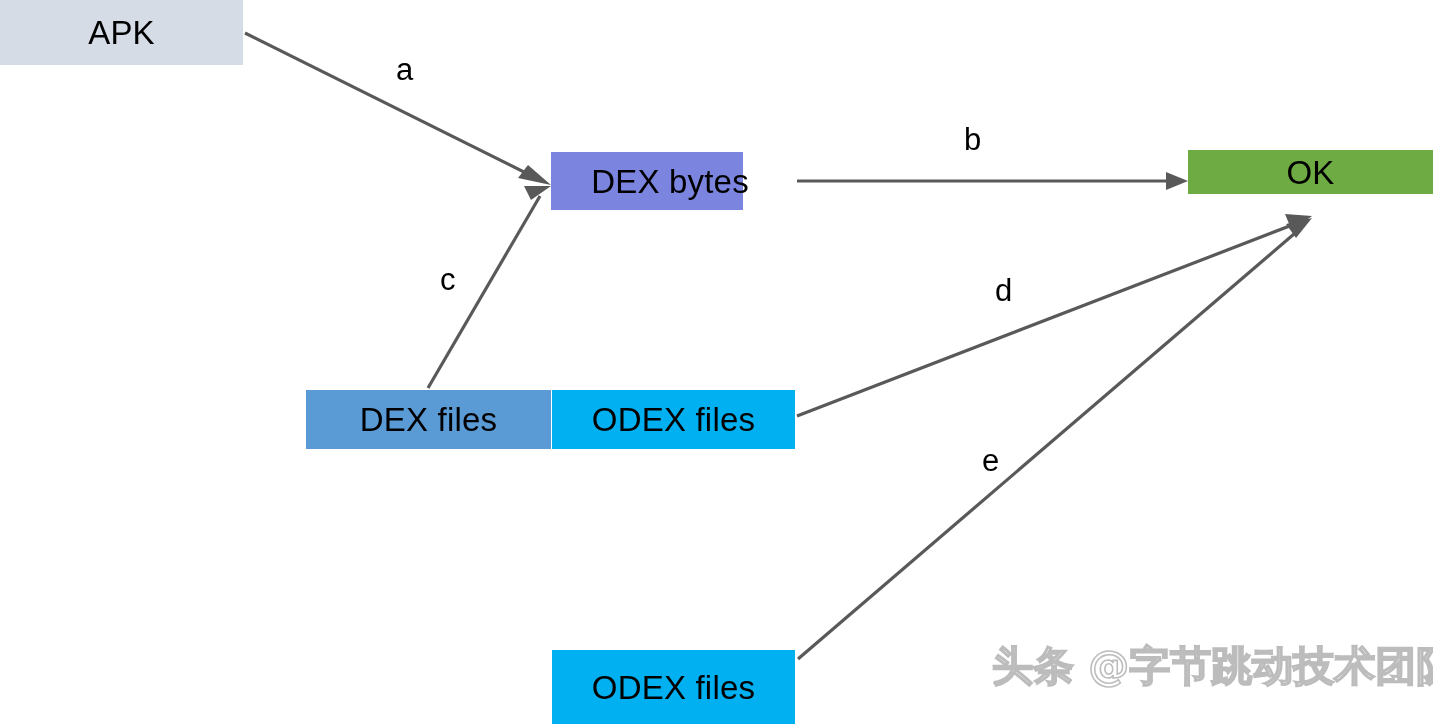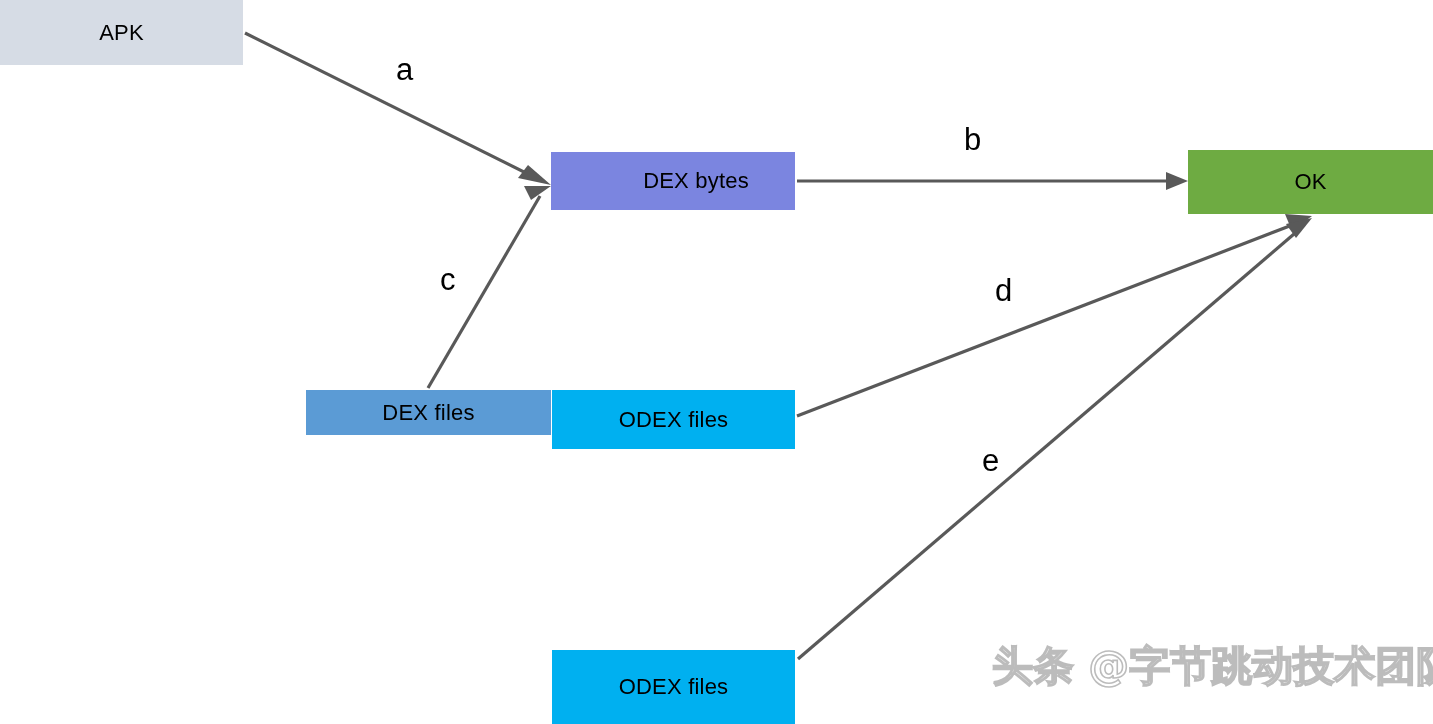--- a/index.html
+++ b/index.html
@@ -21,7 +21,7 @@
     align-items: center;
     justify-content: center;
     color: #000000;
-    font-size: 22px;
+    font-size: 33px;
     line-height: 1;
     letter-spacing: 0.2px;
     white-space: nowrap;

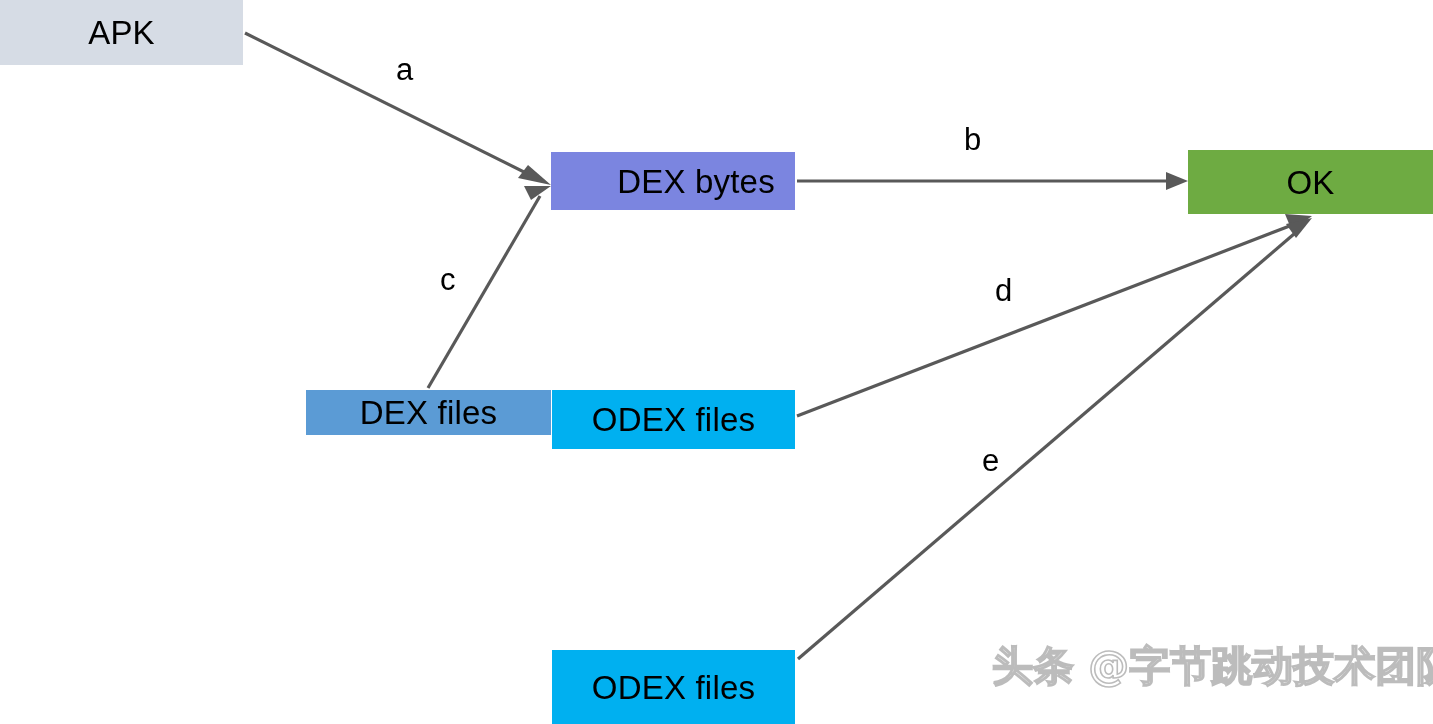--- a/index.html
+++ b/index.html
@@ -28,7 +28,7 @@
     box-sizing: border-box;
   }
   #node-apk        { left: 0px;    top: 0px;   width: 243px; height: 65px;  background: #d6dce5; }
-  #node-dexbytes   { left: 551px;  top: 152px; width: 244px; height: 58px;  background: #7b85e0; padding-left: 46px; }
+  #node-dexbytes   { left: 551px;  top: 152px; width: 192px; height: 58px;  background: #7b85e0; padding-left: 46px; }
   #node-ok         { left: 1188px; top: 150px; width: 245px; height: 64px;  background: #6eab42; }
   #node-dexfiles   { left: 306px;  top: 390px; width: 245px; height: 45px;  background: #5b9bd5; }
   #node-odexfiles1 { left: 552px;  top: 390px; width: 243px; height: 59px;  background: #00b0f0; }

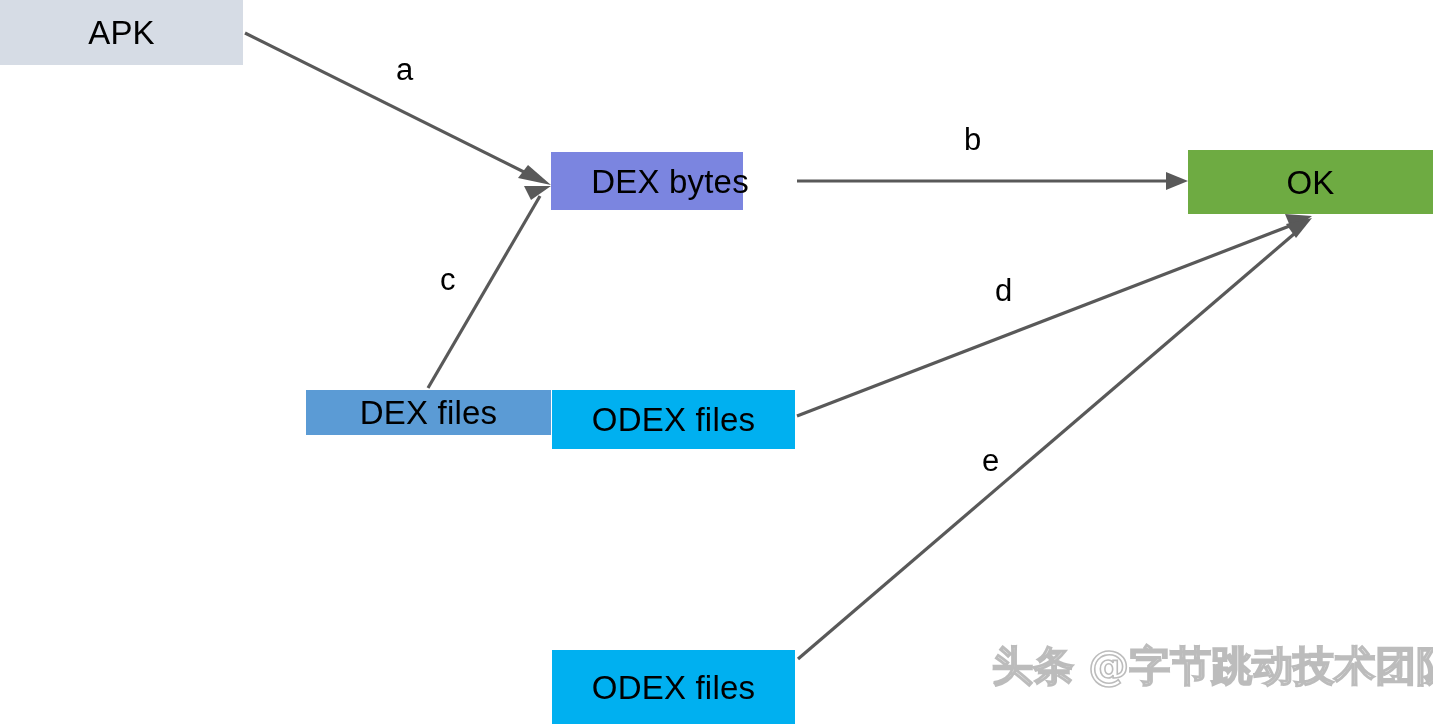--- a/index.html
+++ b/index.html
@@ -29,7 +29,7 @@
   }
   #node-apk        { left: 0px;    top: 0px;   width: 243px; height: 65px;  background: #d6dce5; }
   #node-dexbytes   { left: 551px;  top: 152px; width: 192px; height: 58px;  background: #7b85e0; padding-left: 46px; }
-  #node-ok         { left: 1188px; top: 150px; width: 245px; height: 64px;  background: #6eab42; }
+  #node-ok         { left: 1188px; top: 150px; width: 245px; height: 44px;  background: #6eab42; }
   #node-dexfiles   { left: 306px;  top: 390px; width: 245px; height: 45px;  background: #5b9bd5; }
   #node-odexfiles1 { left: 552px;  top: 390px; width: 243px; height: 59px;  background: #00b0f0; }
   #node-dexzips    { left: 306px;  top: 650px; width: 245px; height: 74px;  background: #9dc3e6; }

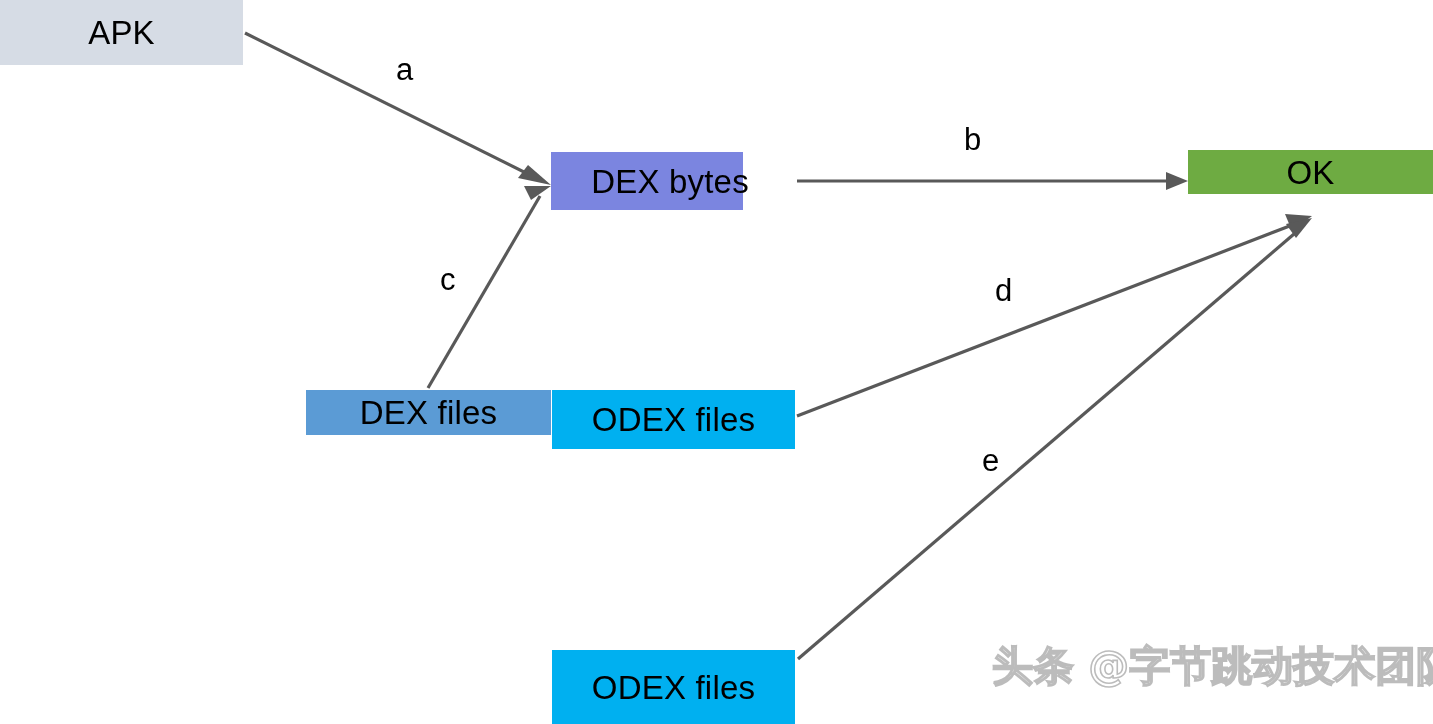--- a/index.html
+++ b/index.html
@@ -30,7 +30,7 @@
   #node-apk        { left: 0px;    top: 0px;   width: 243px; height: 65px;  background: #d6dce5; }
   #node-dexbytes   { left: 551px;  top: 152px; width: 192px; height: 58px;  background: #7b85e0; padding-left: 46px; }
   #node-ok         { left: 1188px; top: 150px; width: 245px; height: 44px;  background: #6eab42; }
-  #node-dexfiles   { left: 306px;  top: 390px; width: 245px; height: 45px;  background: #5b9bd5; }
+  #node-dexfiles   { left: 306px;  top: 390px; width: 245px; height: 59px;  background: #5b9bd5; }
   #node-odexfiles1 { left: 552px;  top: 390px; width: 243px; height: 59px;  background: #00b0f0; }
   #node-dexzips    { left: 306px;  top: 650px; width: 245px; height: 74px;  background: #9dc3e6; }
   #node-odexfiles2 { left: 552px;  top: 650px; width: 243px; height: 74px;  background: #00b0f0; }

